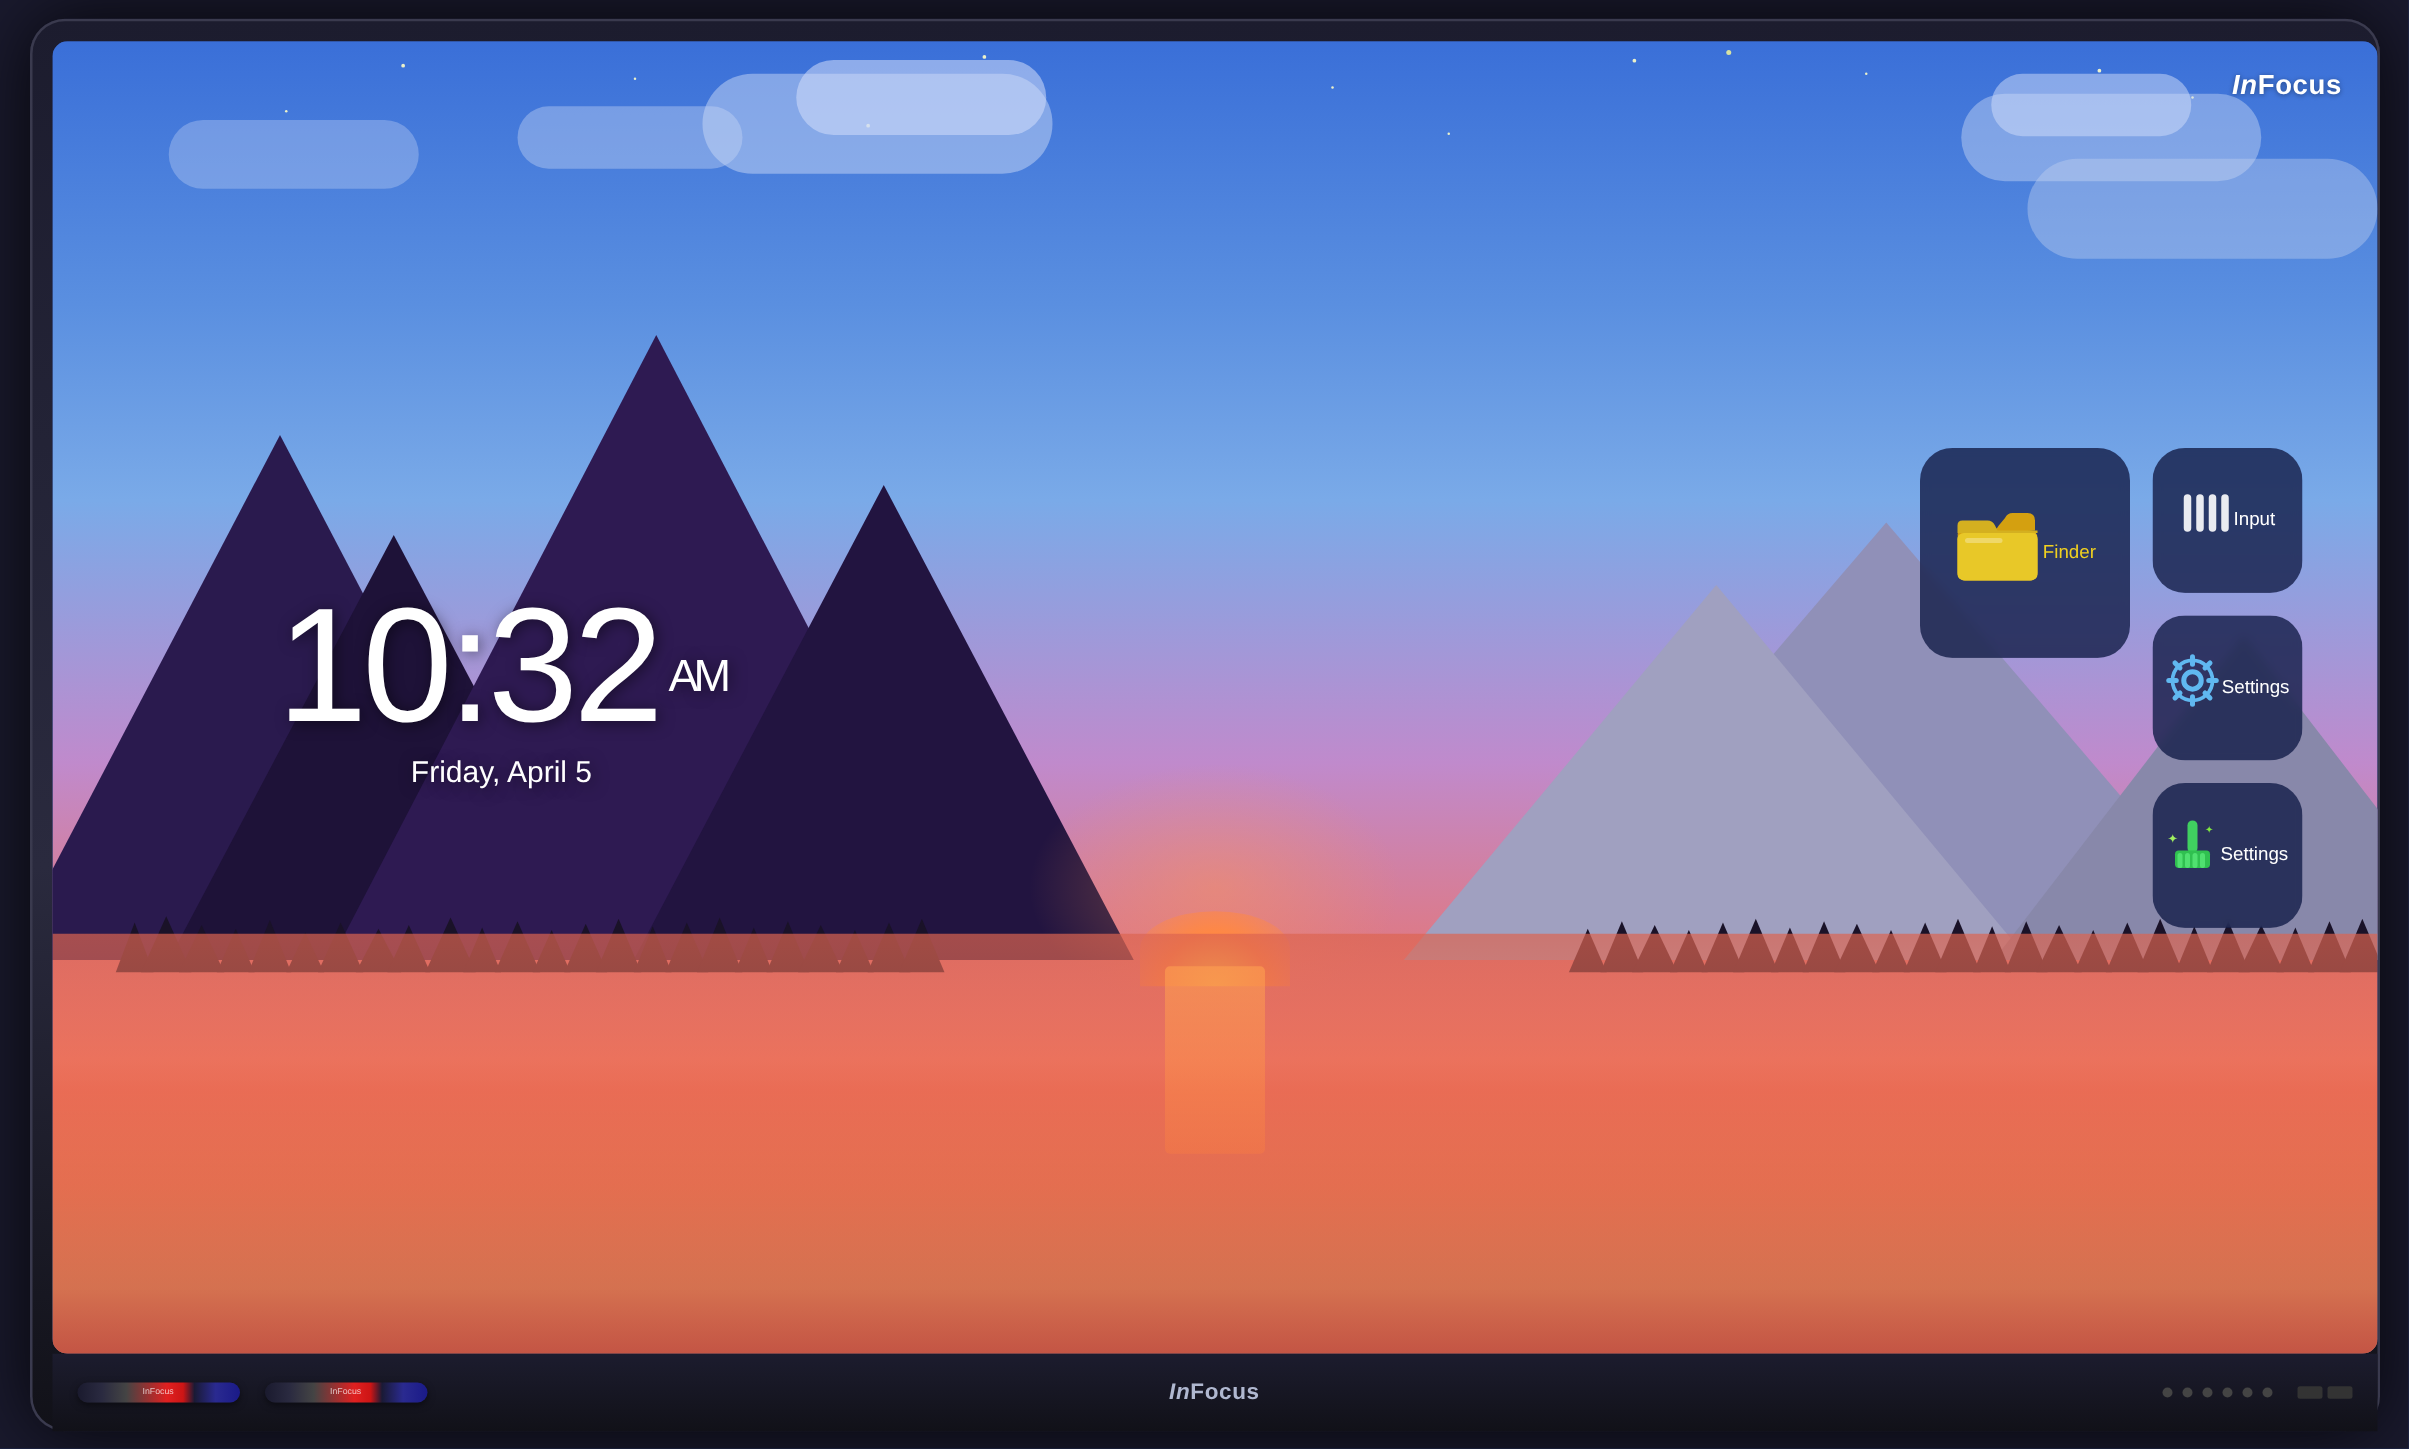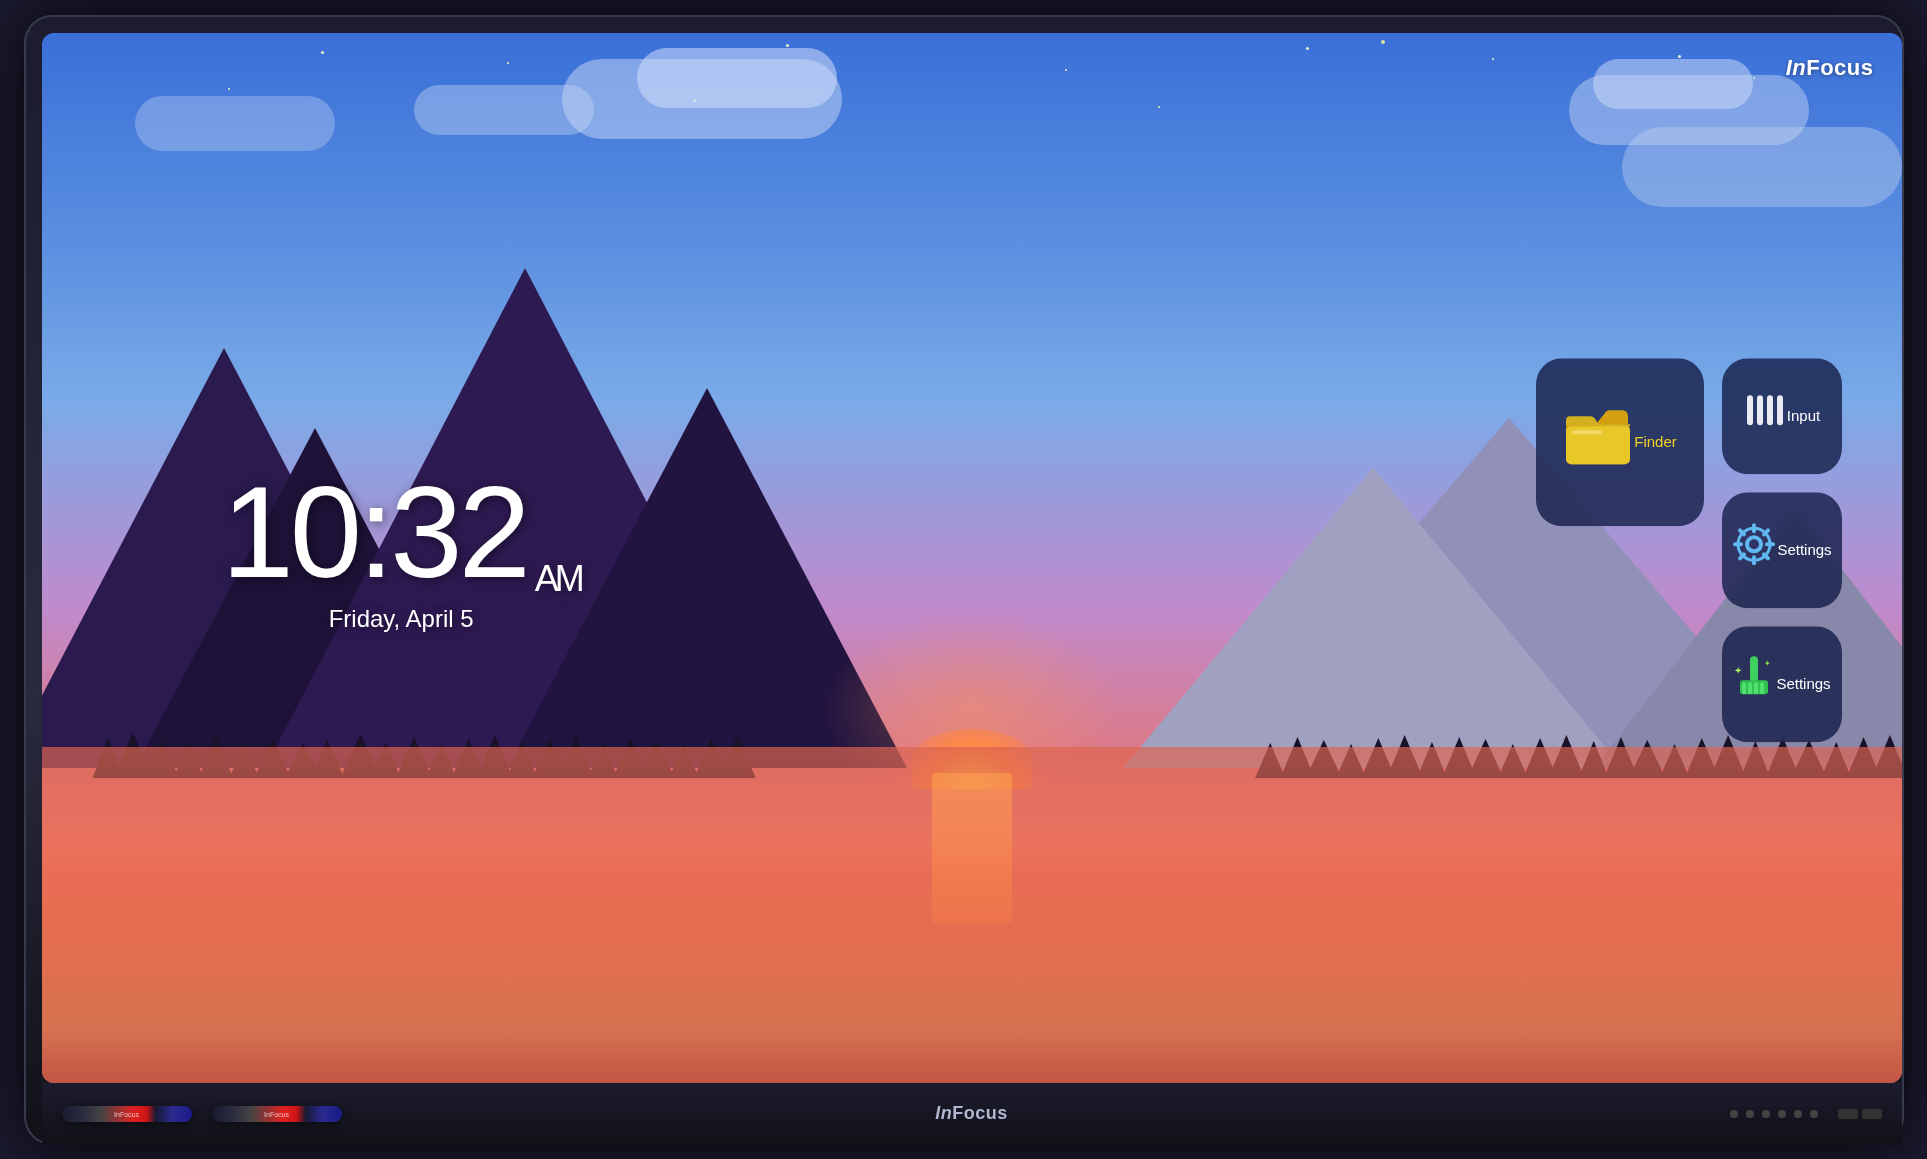--- a/index.html
+++ b/index.html
@@ -122,7 +122,7 @@
       letter-spacing: -4px;
       line-height: 1;
       display: flex;
-      align-items: flex-end;
+      align-items: center;
     }
     .clock-am {
       font-size: 36px;

